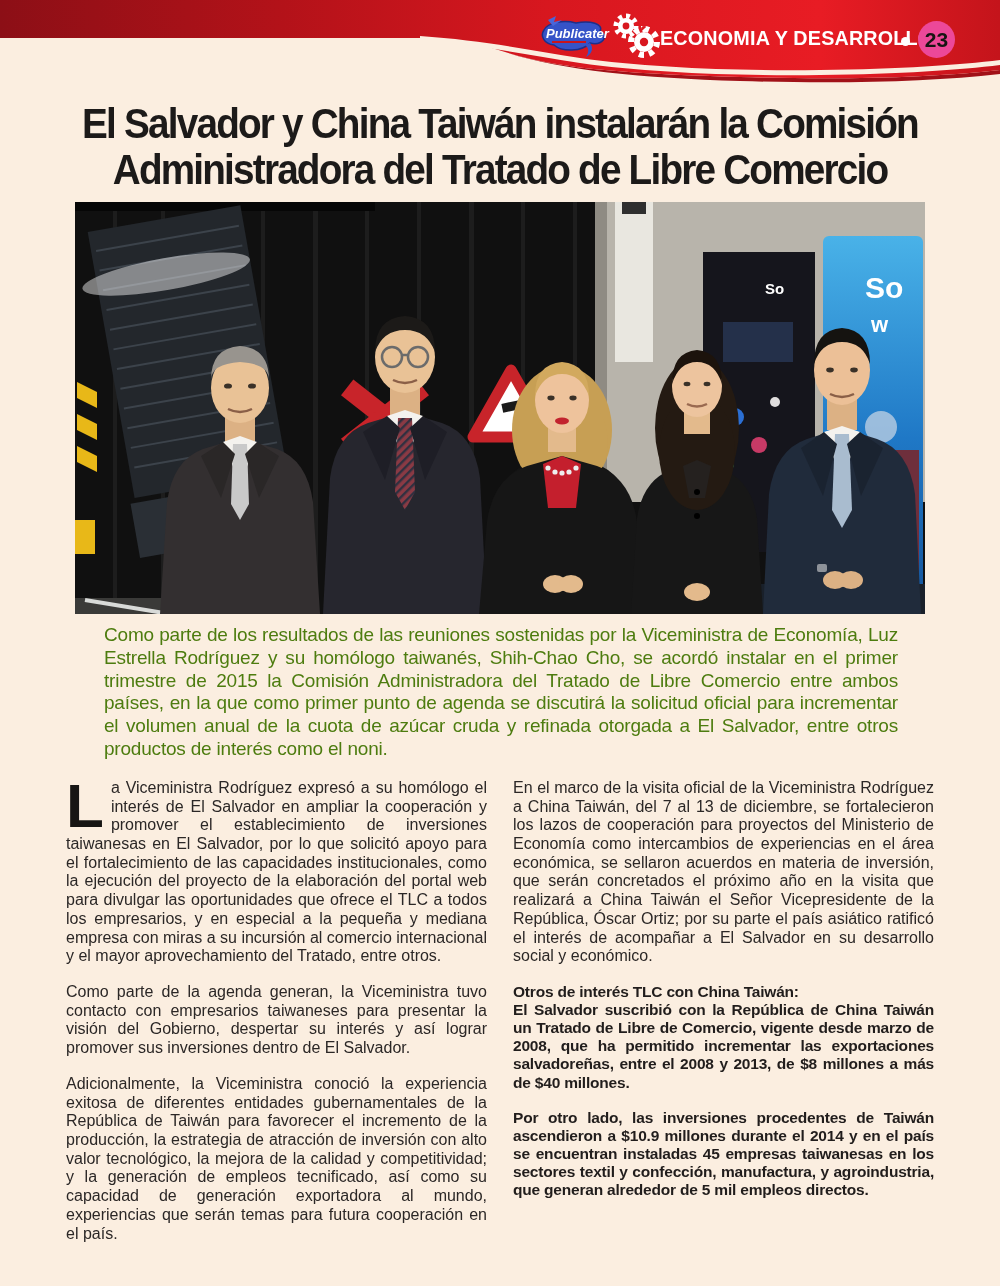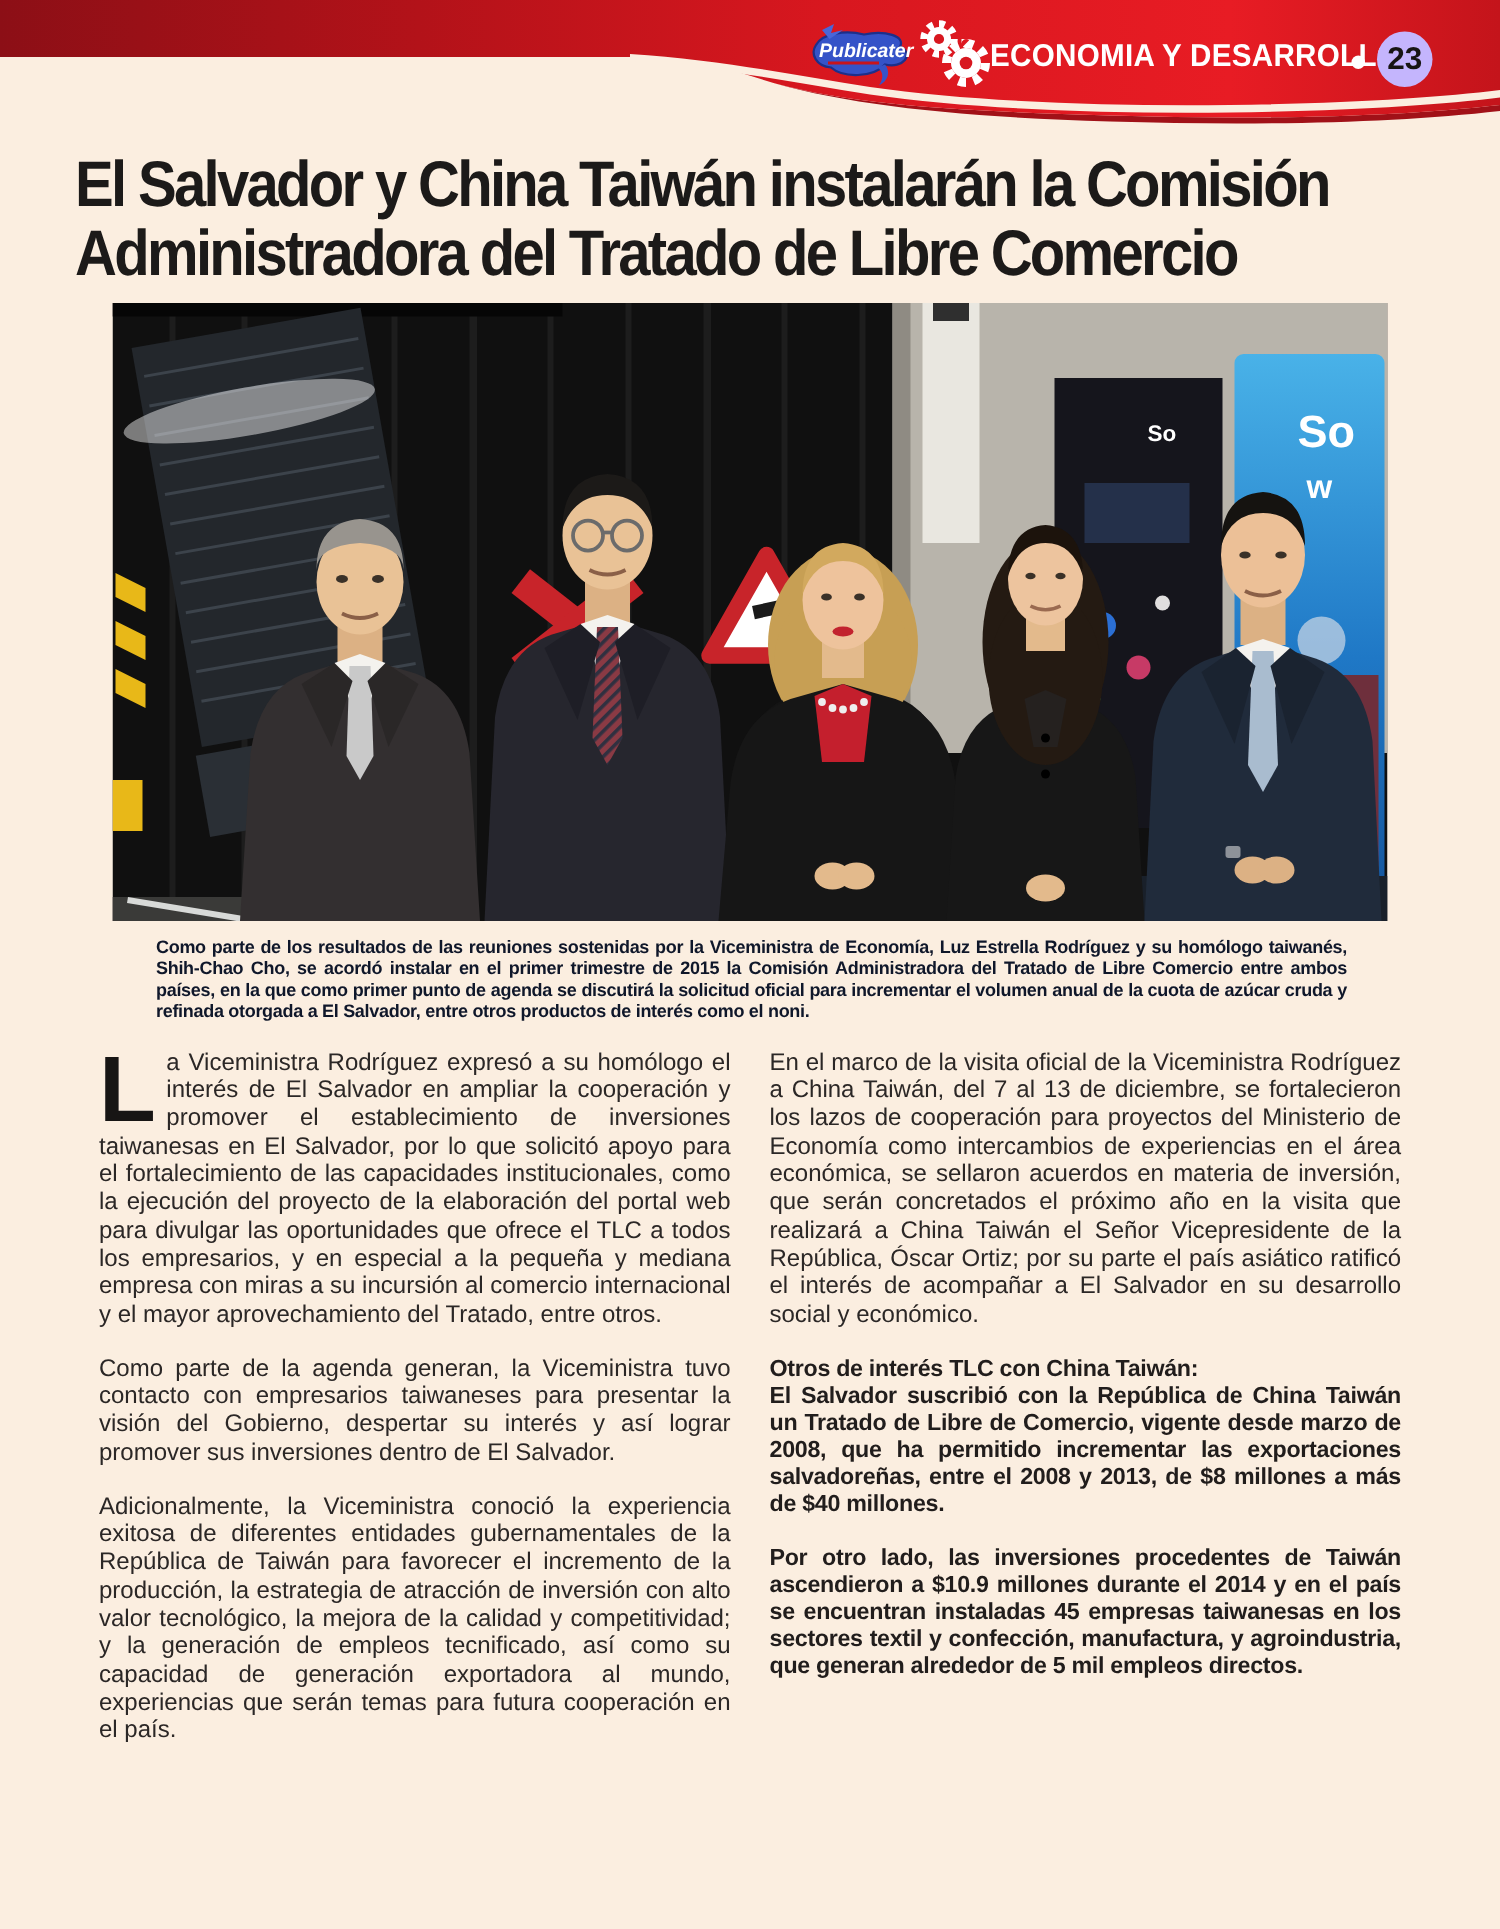--- a/index.html
+++ b/index.html
@@ -26,7 +26,7 @@
   .sep-dot{position:absolute;left:901px;top:37px;width:9px;height:9px;border-radius:50%;background:#fff;}
   .page-badge{
     position:absolute;left:918px;top:21px;width:37px;height:37px;border-radius:50%;
-    background:#c4b5fd;color:#171513;font-weight:700;font-size:21px;
+    background:#ec4899;color:#171513;font-weight:700;font-size:21px;
     display:flex;align-items:center;justify-content:center;
   }
 

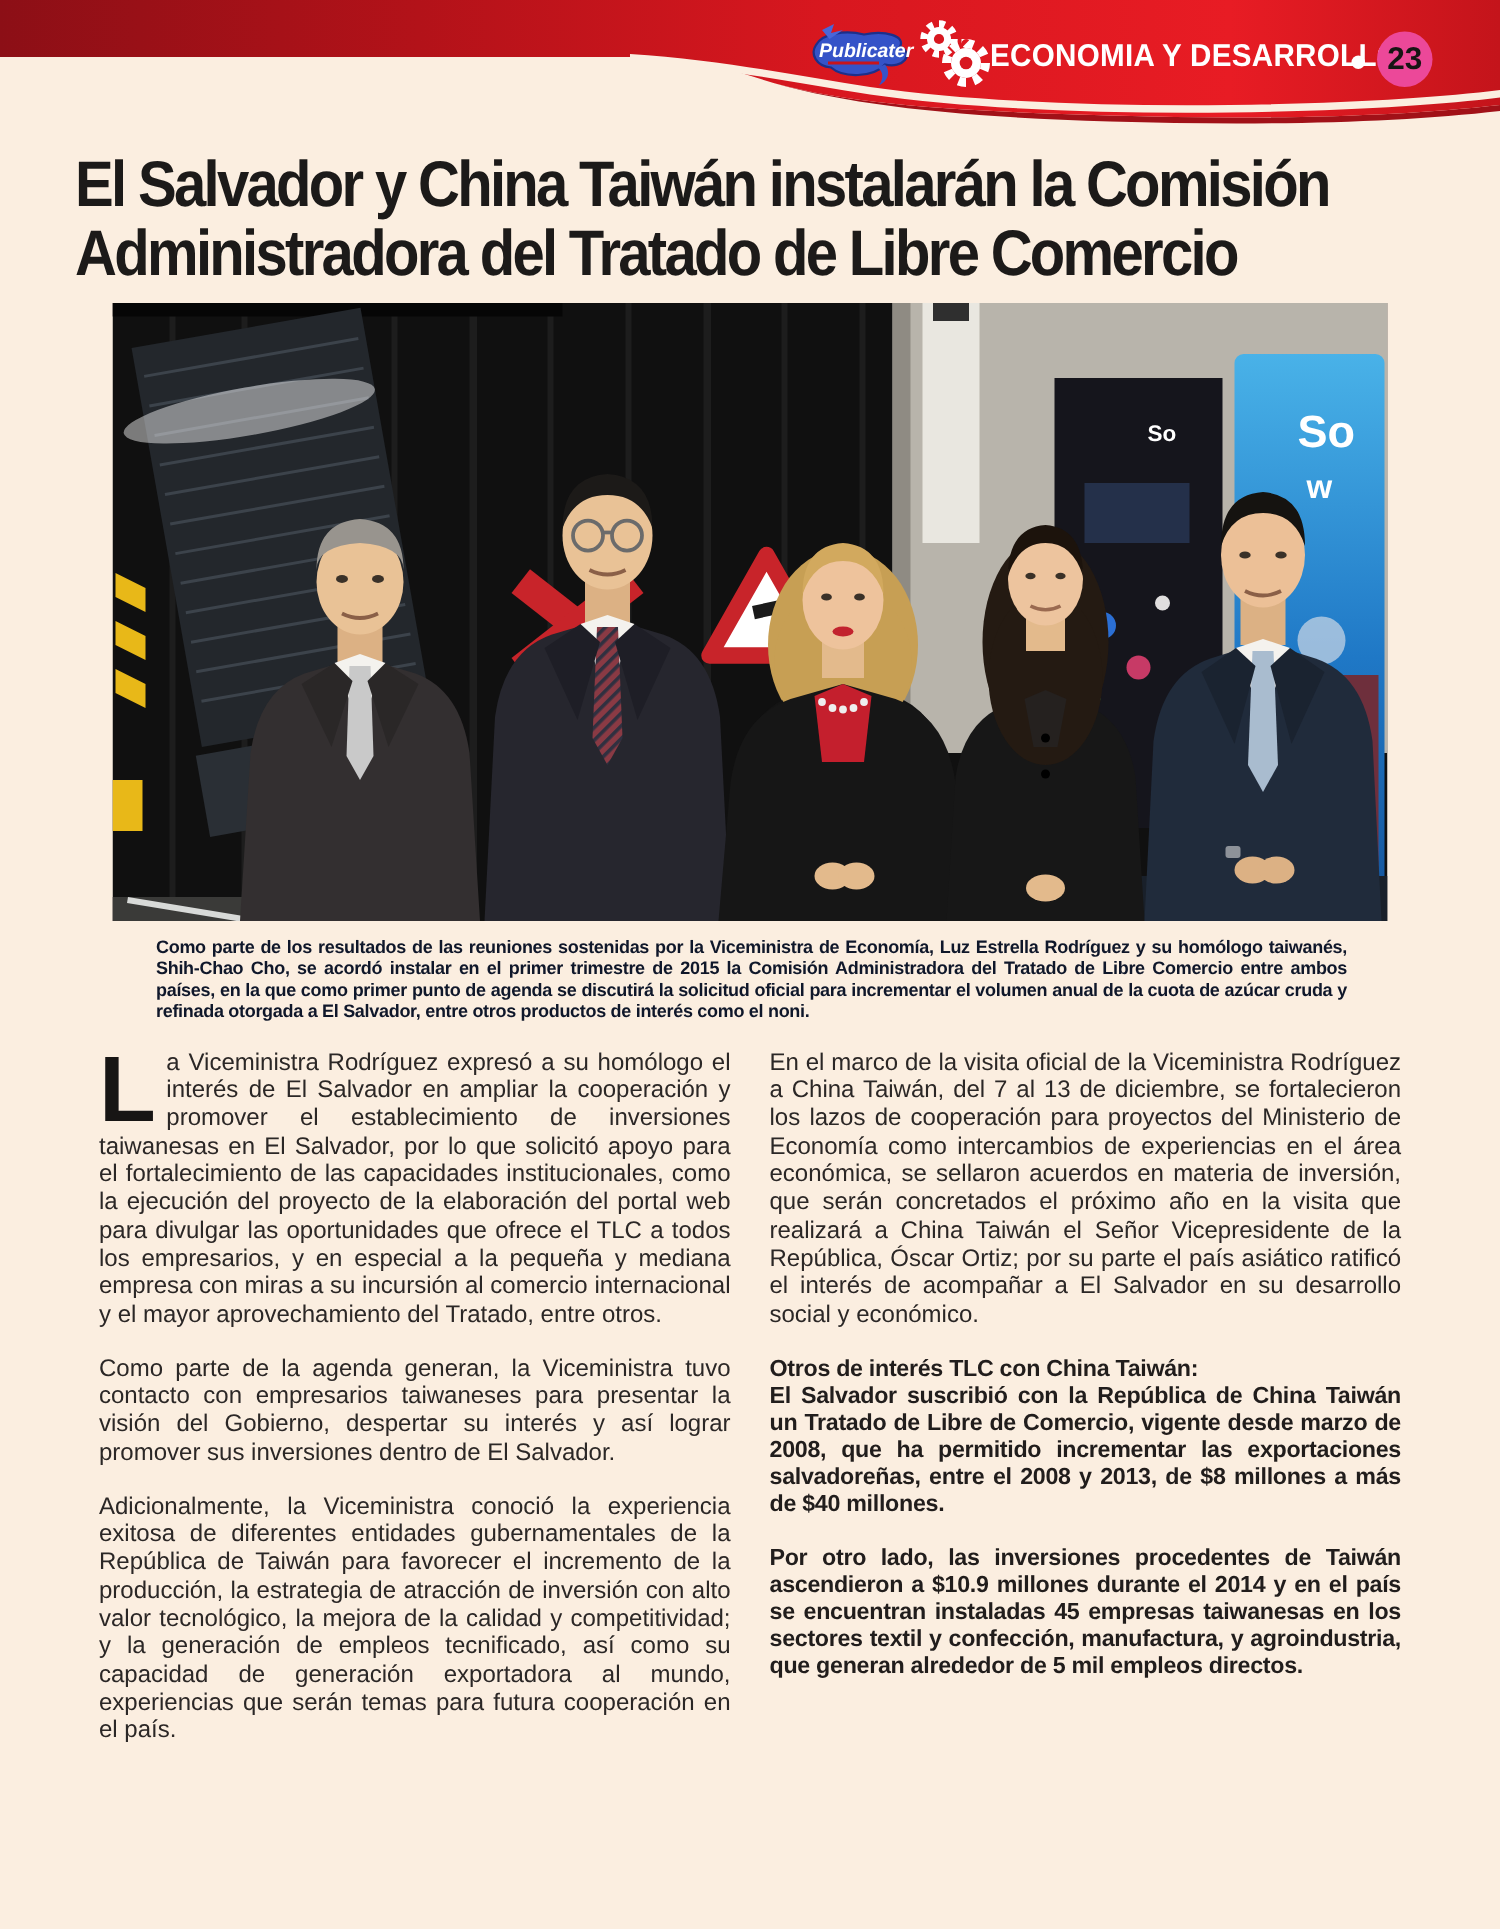--- a/index.html
+++ b/index.html
@@ -32,7 +32,7 @@
 
   
   .headline{
-    margin:14px 0 10px 0;
+    margin:14px 0 10px 0;text-align:center;
     color:#1c1a19;font-weight:700;
   }
   .hl{

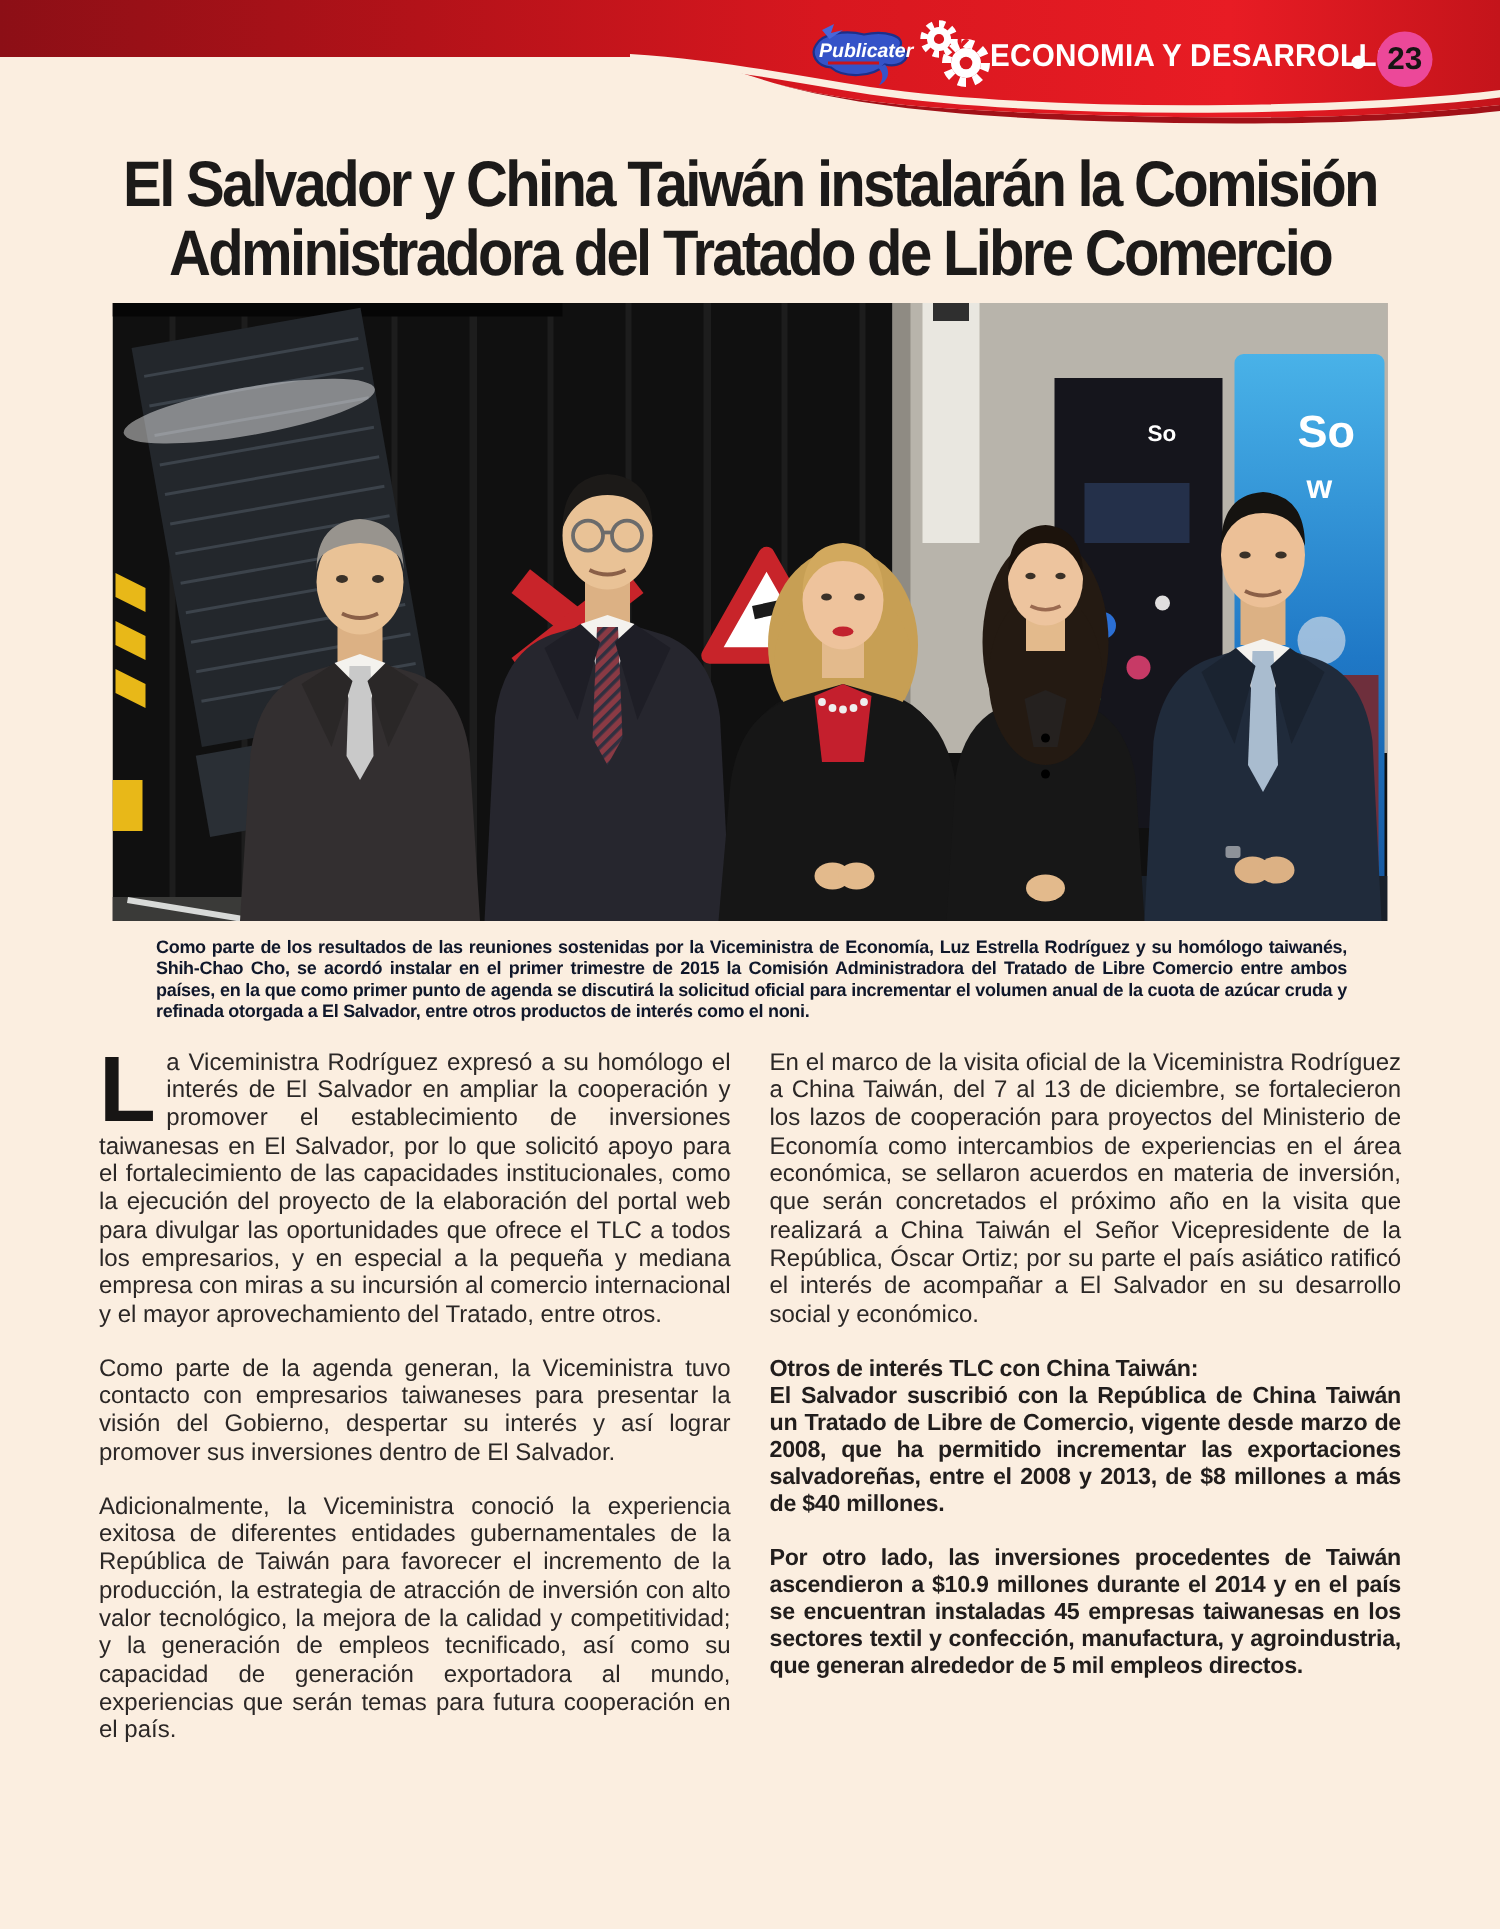--- a/index.html
+++ b/index.html
@@ -48,8 +48,8 @@
   
   .lede{
     margin:10px 0 0 104px;width:794px;
-    font-weight:700;font-size:12px;line-height:1.2;
-    letter-spacing:-0.2px;color:#0f172a;
+    font-weight:400;font-size:19px;line-height:1.2;
+    letter-spacing:-0.2px;color:#4d7c0f;
     text-align:justify;
   }
 

